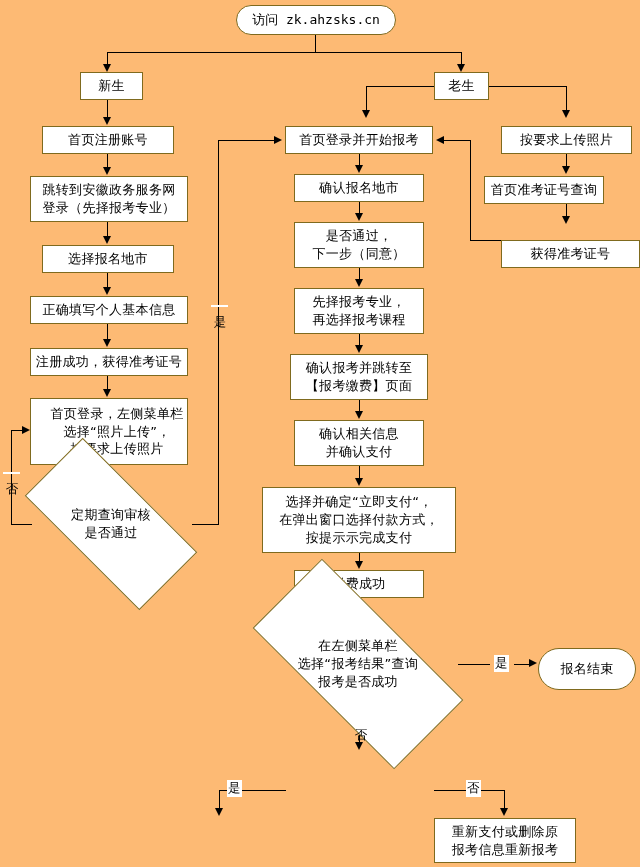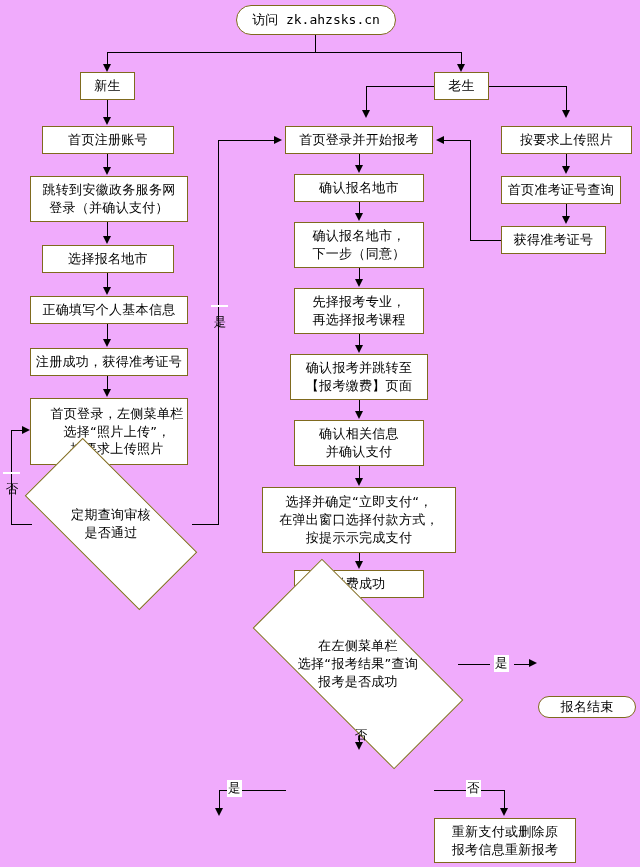--- a/index.html
+++ b/index.html
@@ -4,7 +4,7 @@
 <style>
   html,body{margin:0;padding:0;background:#ffffff;}
   body{font-family:"DejaVu Sans","Liberation Sans",sans-serif;}
-  #canvas{position:relative;width:640px;height:867px;background:#f0abfc;overflow:hidden;}
+  #canvas{position:relative;width:640px;height:867px;background:#fdba74;overflow:hidden;}
 
   .node{
     position:absolute;

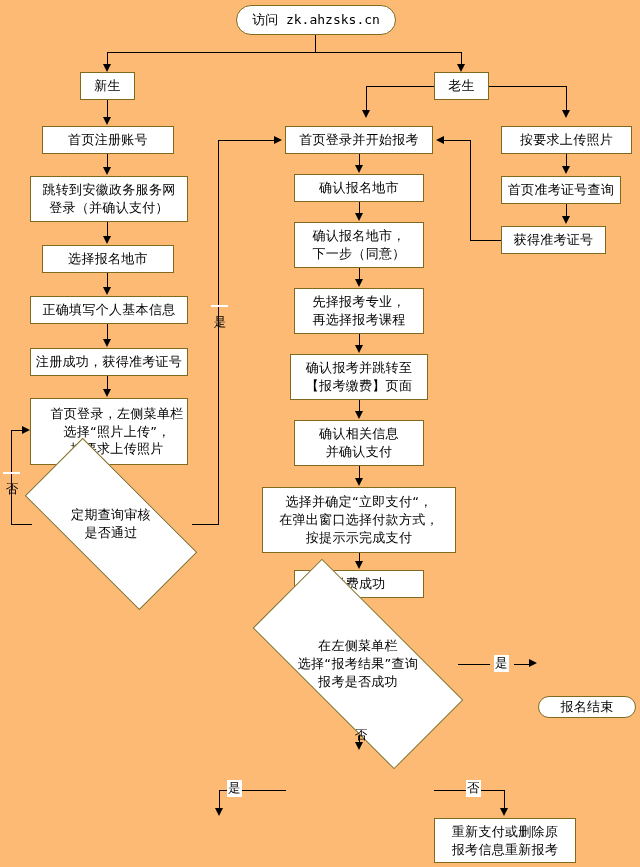--- a/index.html
+++ b/index.html
@@ -62,7 +62,7 @@
 
   <div class="node rounded mono" style="left:236px;top:5px;width:160px;height:30px;">访问 zk.ahzsks.cn</div>
 
-  <div class="node" style="left:80px;top:72px;width:55px;height:28px;">新生</div>
+  <div class="node" style="left:80px;top:72px;width:63px;height:28px;">新生</div>
 
   <div class="node" style="left:434px;top:72px;width:55px;height:28px;">老生</div>
 

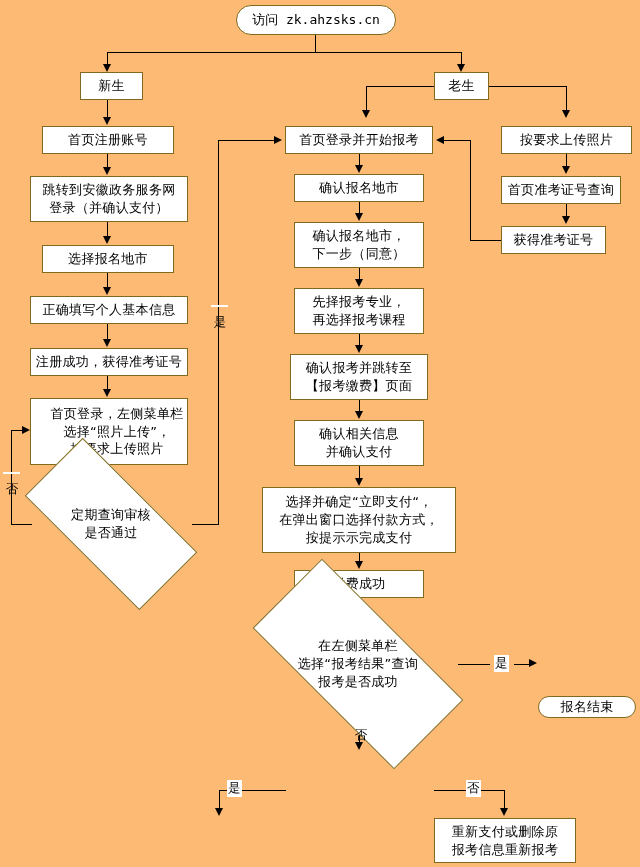--- a/index.html
+++ b/index.html
@@ -69,7 +69,7 @@
   <div class="node" style="left:42px;top:126px;width:132px;height:28px;">首页注册账号</div>
 
   <div class="node" style="left:30px;top:176px;width:158px;height:46px;">跳转到安徽政务服务网
-登录（并确认支付）</div>
+登录（先择报考专业）</div>
 
   <div class="node" style="left:42px;top:245px;width:132px;height:28px;">选择报名地市</div>
 

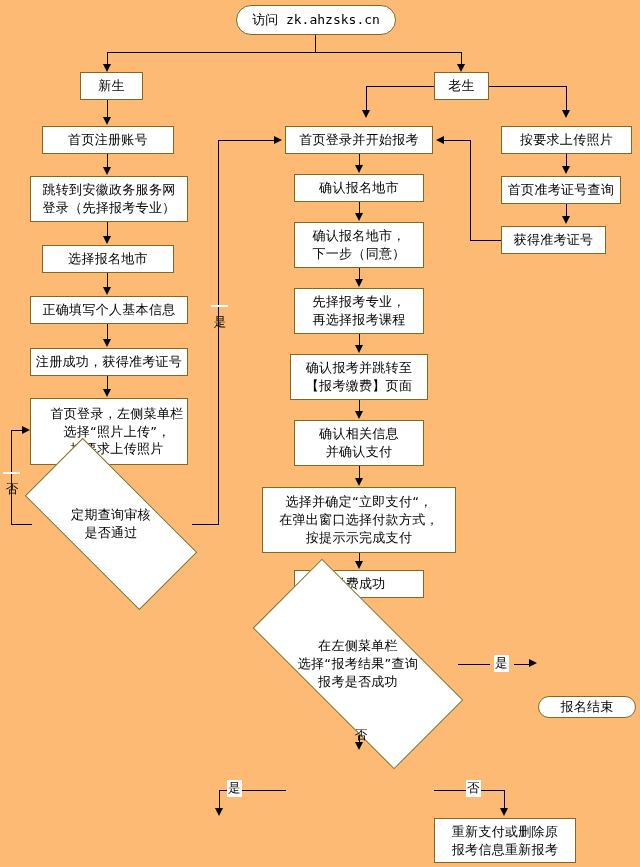--- a/index.html
+++ b/index.html
@@ -125,7 +125,7 @@
 
   <div class="node" style="left:501px;top:126px;width:131px;height:28px;">按要求上传照片</div>
 
-  <div class="node" style="left:501px;top:176px;width:120px;height:28px;">首页准考证号查询</div>
+  <div class="node" style="left:484px;top:176px;width:120px;height:28px;">首页准考证号查询</div>
 
   <div class="node" style="left:501px;top:226px;width:105px;height:28px;">获得准考证号</div>
 

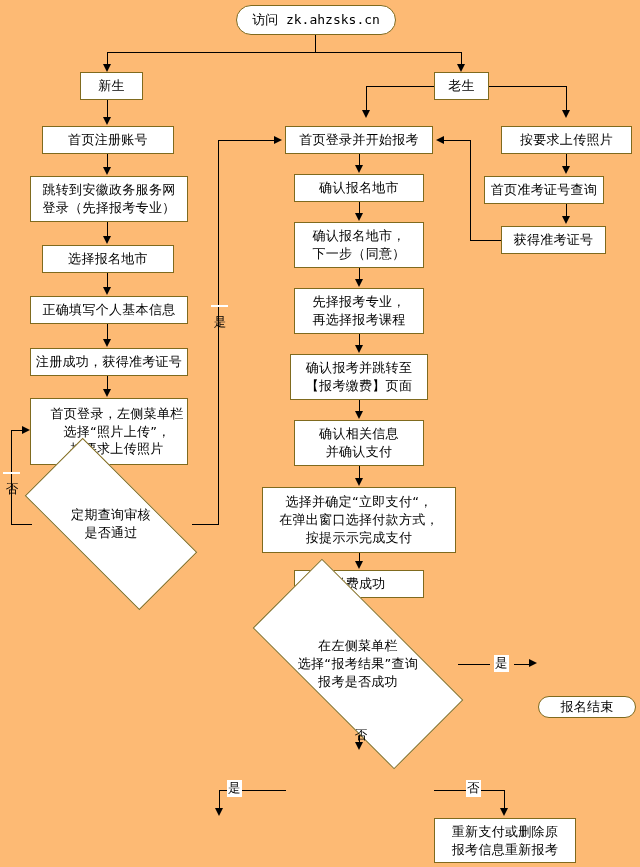--- a/index.html
+++ b/index.html
@@ -91,7 +91,7 @@
 
   <div class="node" style="left:294px;top:174px;width:130px;height:28px;">确认报名地市</div>
 
-  <div class="node" style="left:294px;top:222px;width:130px;height:46px;">确认报名地市，
+  <div class="node" style="left:294px;top:222px;width:130px;height:46px;">是否通过，
 下一步（同意）</div>
 
   <div class="node" style="left:290px;top:354px;width:138px;height:46px;">确认报考并跳转至

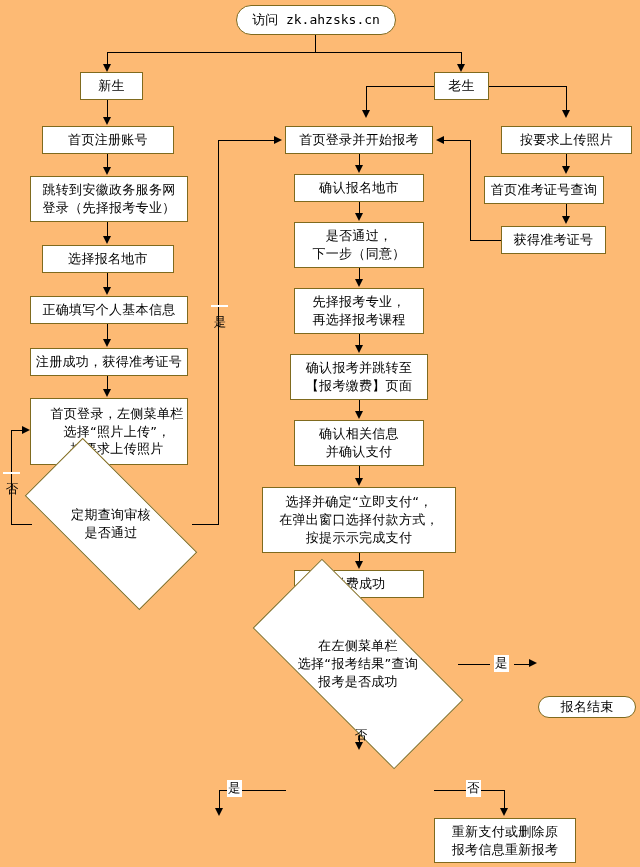--- a/index.html
+++ b/index.html
@@ -127,7 +127,7 @@
 
   <div class="node" style="left:484px;top:176px;width:120px;height:28px;">首页准考证号查询</div>
 
-  <div class="node" style="left:501px;top:226px;width:105px;height:28px;">获得准考证号</div>
+  <div class="node" style="left:501px;top:240px;width:139px;height:28px;">获得准考证号</div>
 
   <div class="ln v" style="left:315px;top:35px;height:18px;"></div>
   <div class="ln h" style="left:107px;top:52px;width:355px;"></div>

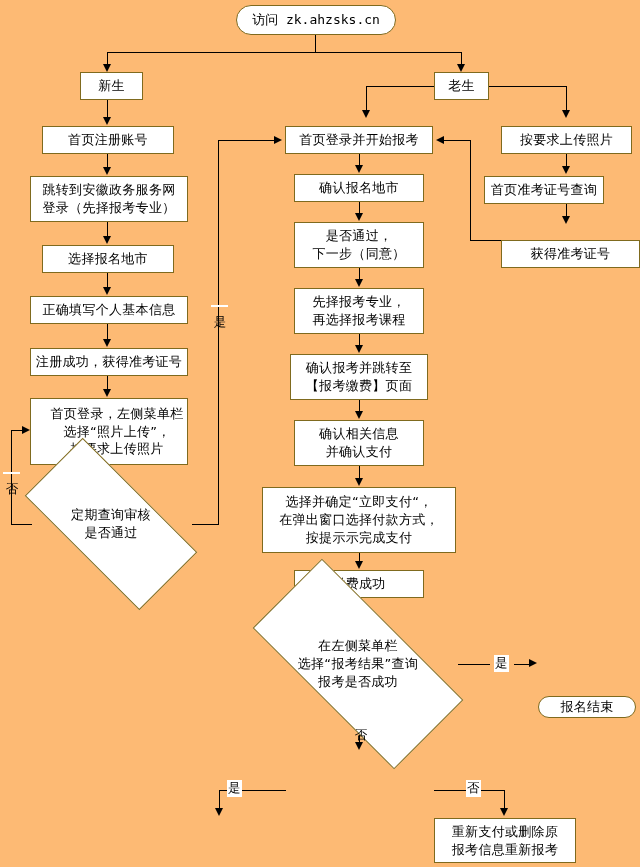--- a/index.html
+++ b/index.html
@@ -116,7 +116,7 @@
 报考是否成功</div>
   </div>
 
-  <div class="node rounded" style="left:538px;top:648px;width:98px;height:22px;margin-top:48px;">报名结束</div>
+  <div class="node rounded" style="left:538px;top:648px;width:98px;height:42px;">报名结束</div>
 
 
 

